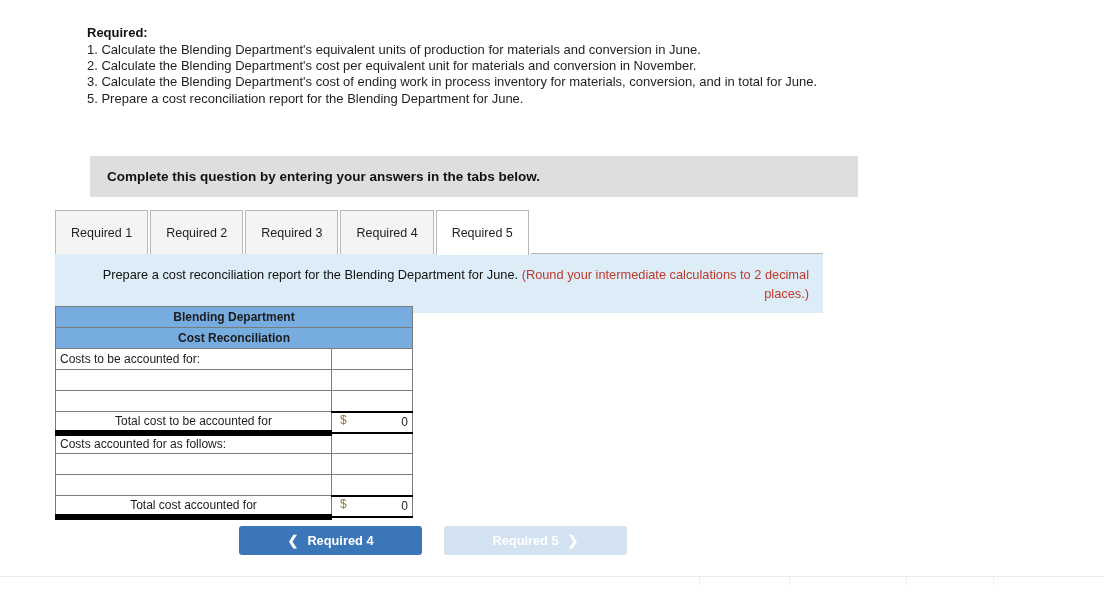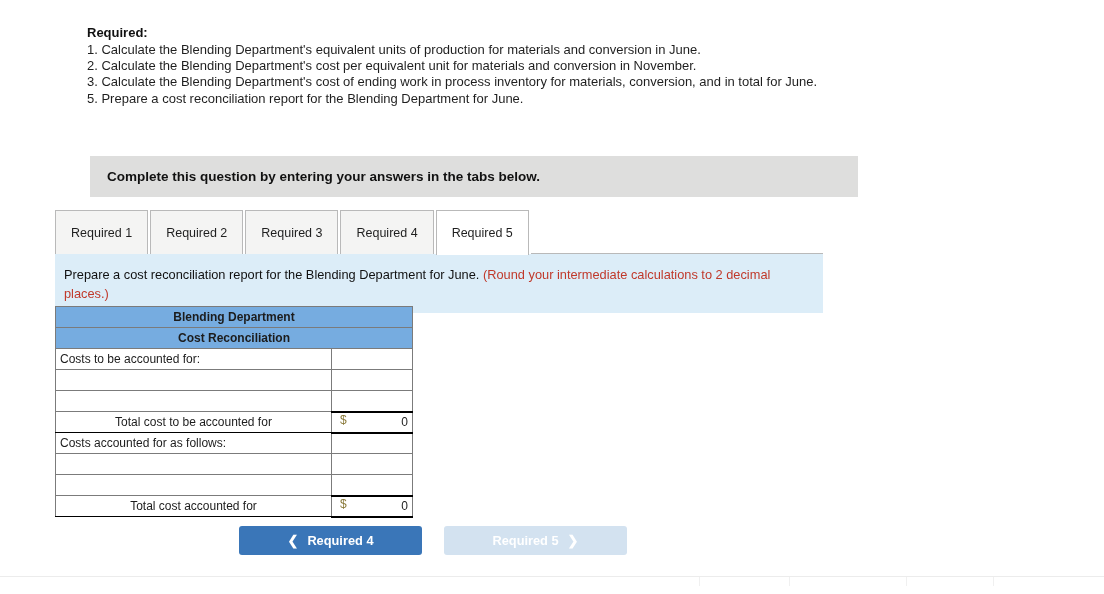--- a/index.html
+++ b/index.html
@@ -107,6 +107,7 @@
     box-sizing: border-box;
     background: #dcedf8;
     padding: 11px 14px 11px 9px;
+    text-align: right;
   }
   .info-banner-text {
     font-size: 12.8px;

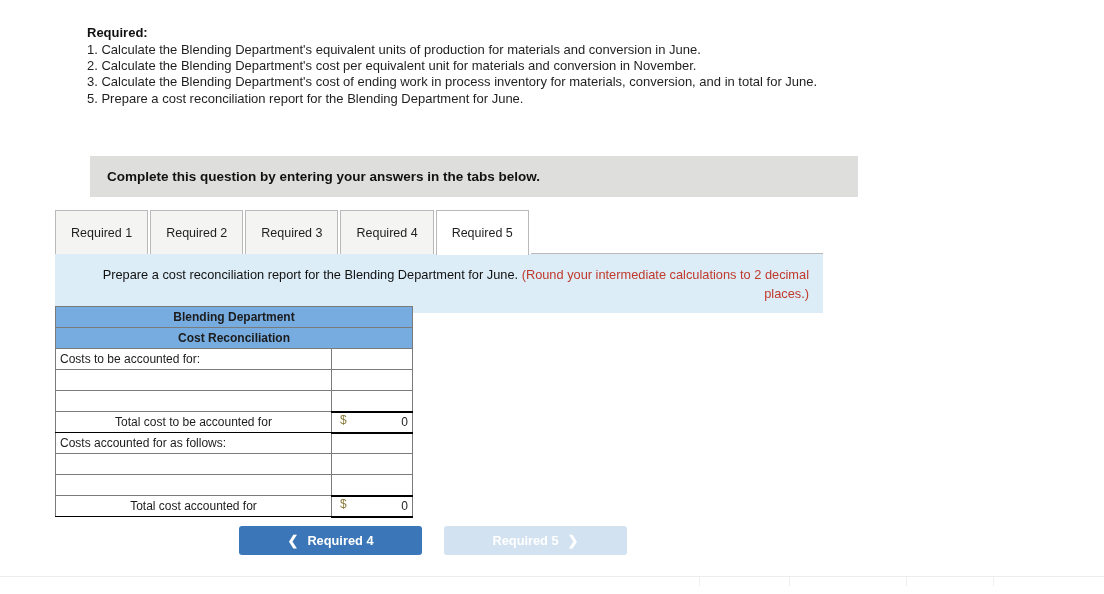--- a/index.html
+++ b/index.html
@@ -173,7 +173,7 @@
   }
   .total-row td.row-label-indent {
     border-top: 1px solid #7b7b7b;
-    border-bottom: 1px solid #000000;
+    border-bottom: 6px solid #000000;
   }
 
   

